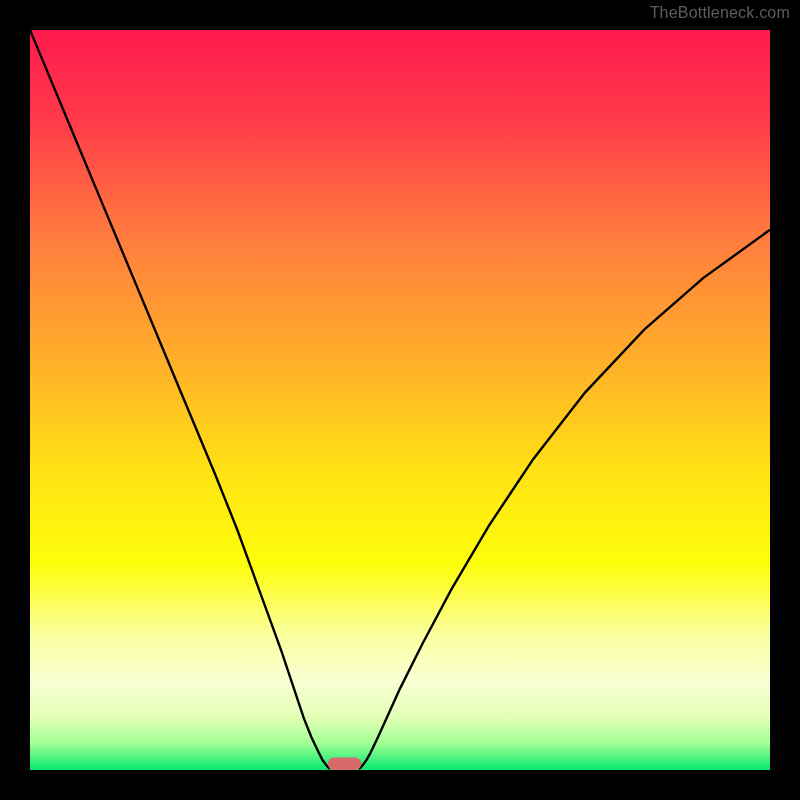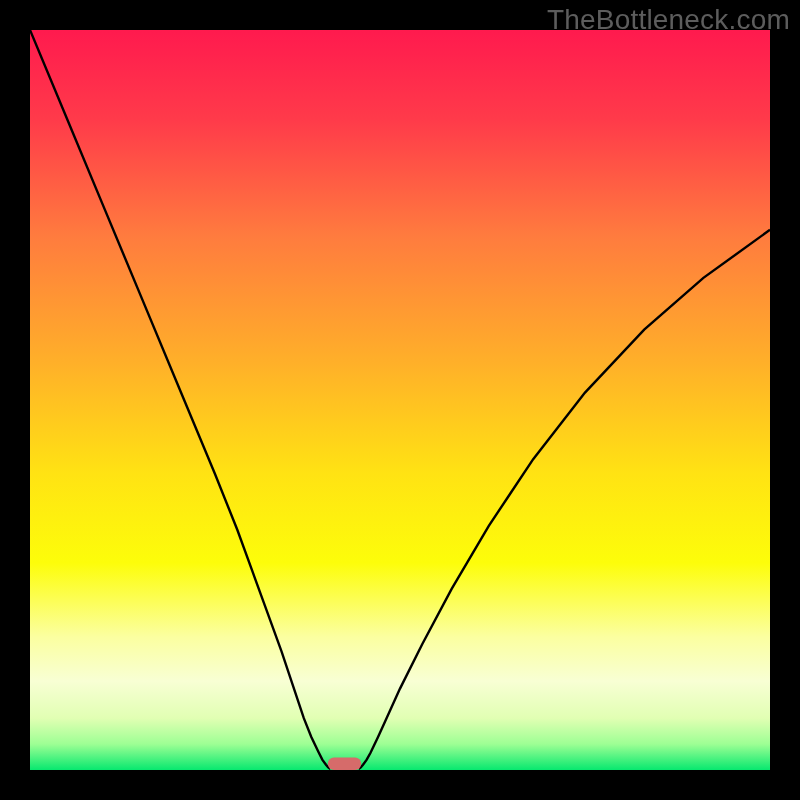--- a/index.html
+++ b/index.html
@@ -31,7 +31,7 @@
     top: 4px;
     right: 10px;
     color: #5d5d5d;
-    font-size: 28px;
+    font-size: 16px;
     font-weight: 500;
     letter-spacing: 0.2px;
   }

